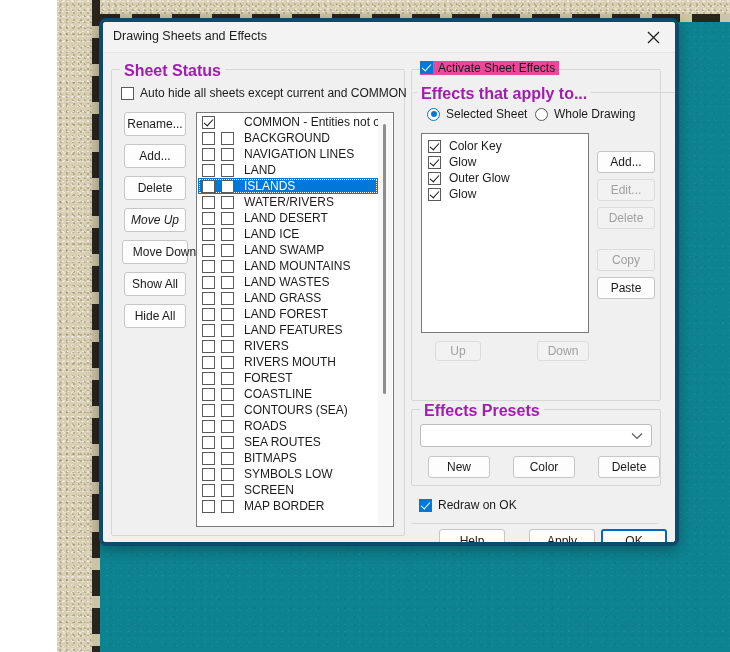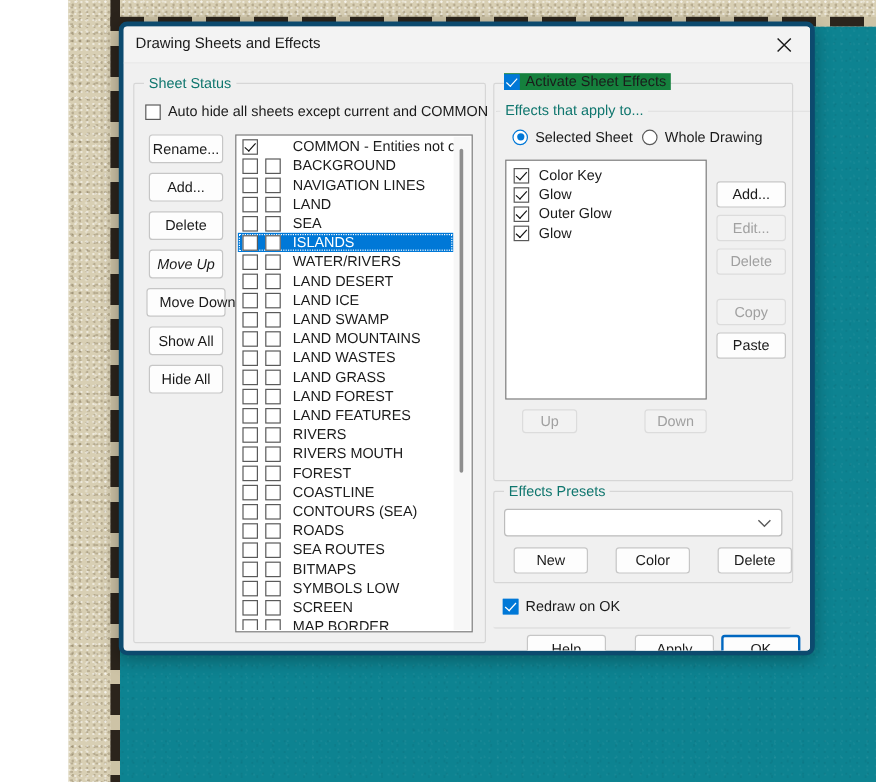--- a/index.html
+++ b/index.html
@@ -128,9 +128,10 @@
     top: -8px; left: 8px;
     background: #f0f0f0;
     padding: 0 4px;
-    font-size: 12px;
-    color: #0f766e;
+    font-size: 16px;
+    color: #a21caf;
     white-space: nowrap;
+    font-weight: bold;
   }
   .group > .group-title-chk {
     position: absolute;

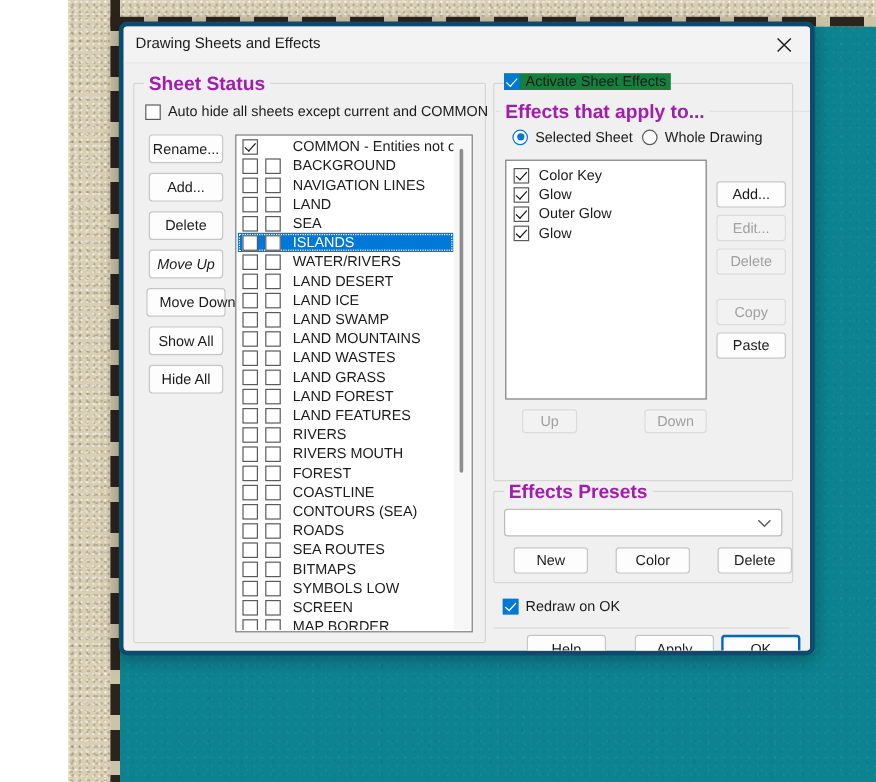--- a/index.html
+++ b/index.html
@@ -136,13 +136,13 @@
   .group > .group-title-chk {
     position: absolute;
     top: -9px; left: 8px;
-    background: #15803d;
+    background: #ec4899;
     padding: 0 4px 0 0;
     font-size: 12px;
     color: #1b1b1b;
     white-space: nowrap;
     display: flex;
-    align-items: flex-end;
+    align-items: flex-start;
     gap: 5px;
   }
 

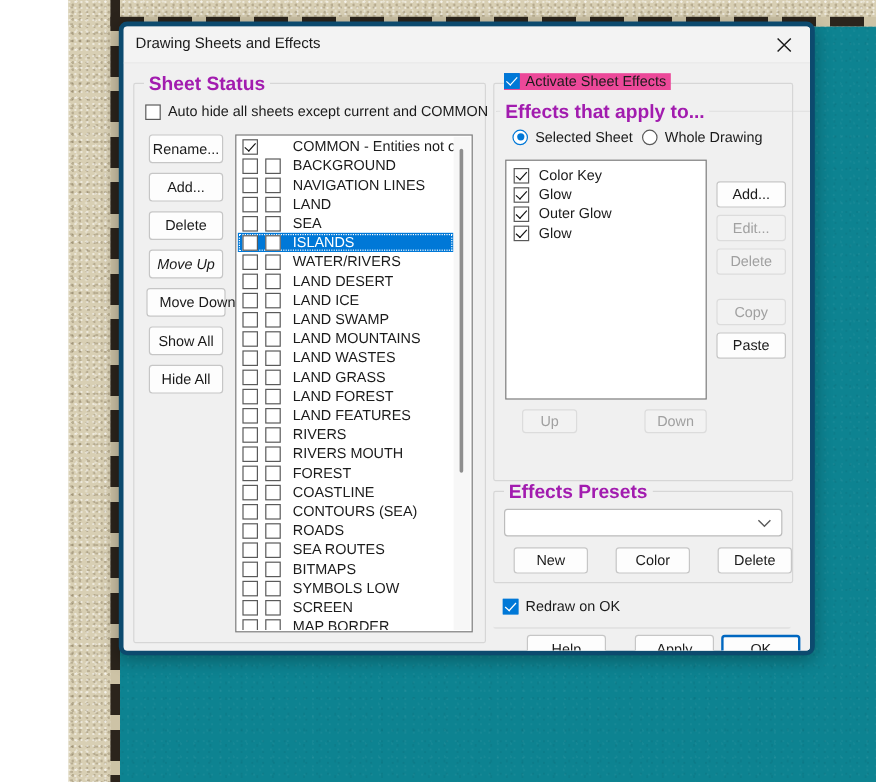--- a/index.html
+++ b/index.html
@@ -396,11 +396,6 @@
                 <span class="cb"></span>
                 <span class="lbl">LAND</span>
               </div>
-              <div class="sheet-row">
-                <span class="cb"></span>
-                <span class="cb"></span>
-                <span class="lbl">SEA</span>
-              </div>
               <div class="sheet-row selected">
                 <span class="cb"></span>
                 <span class="cb"></span>

